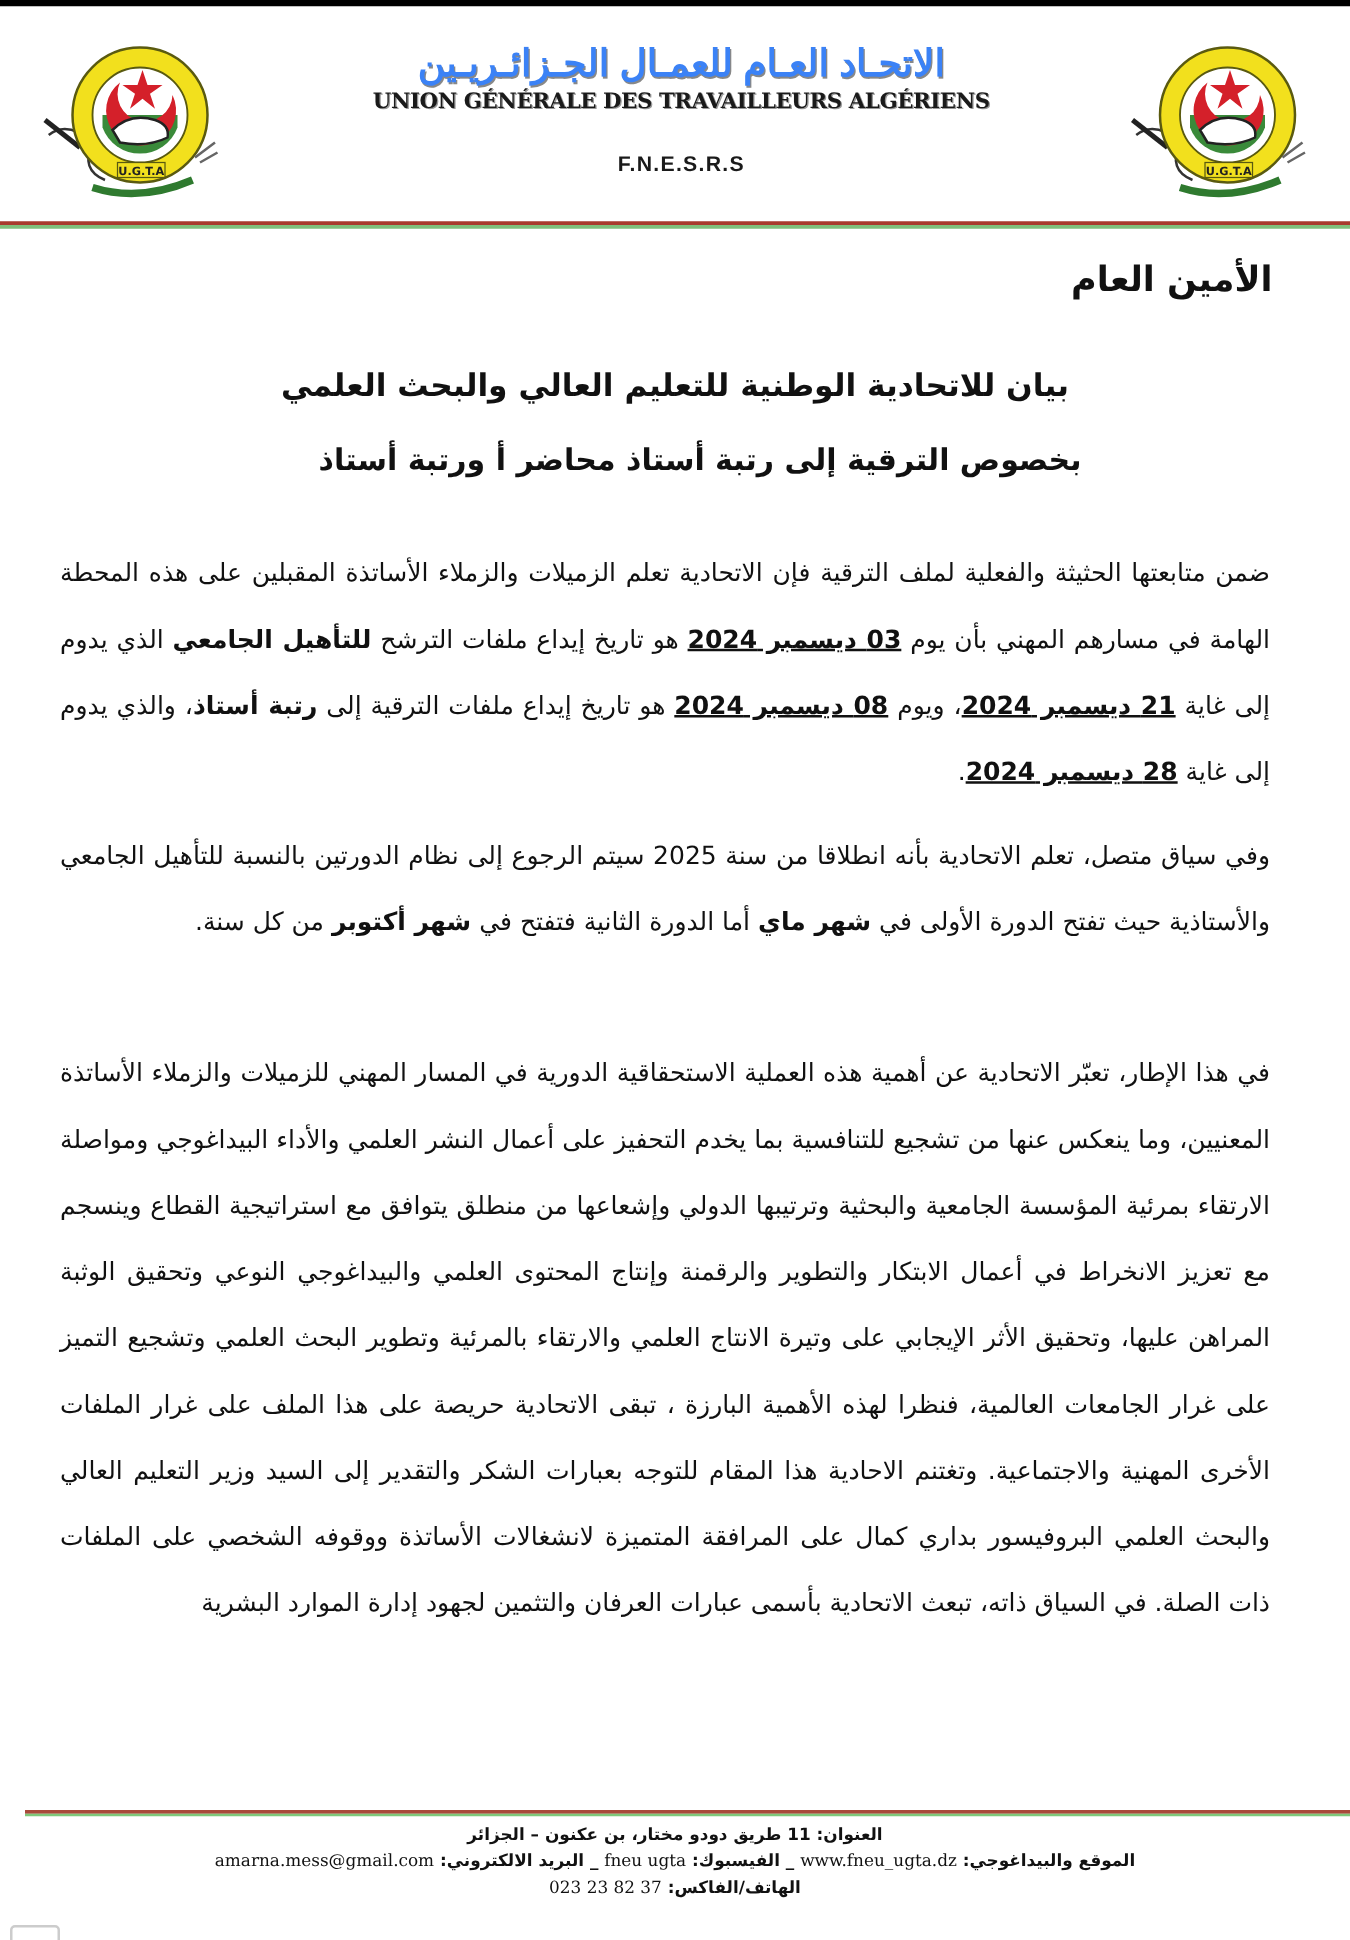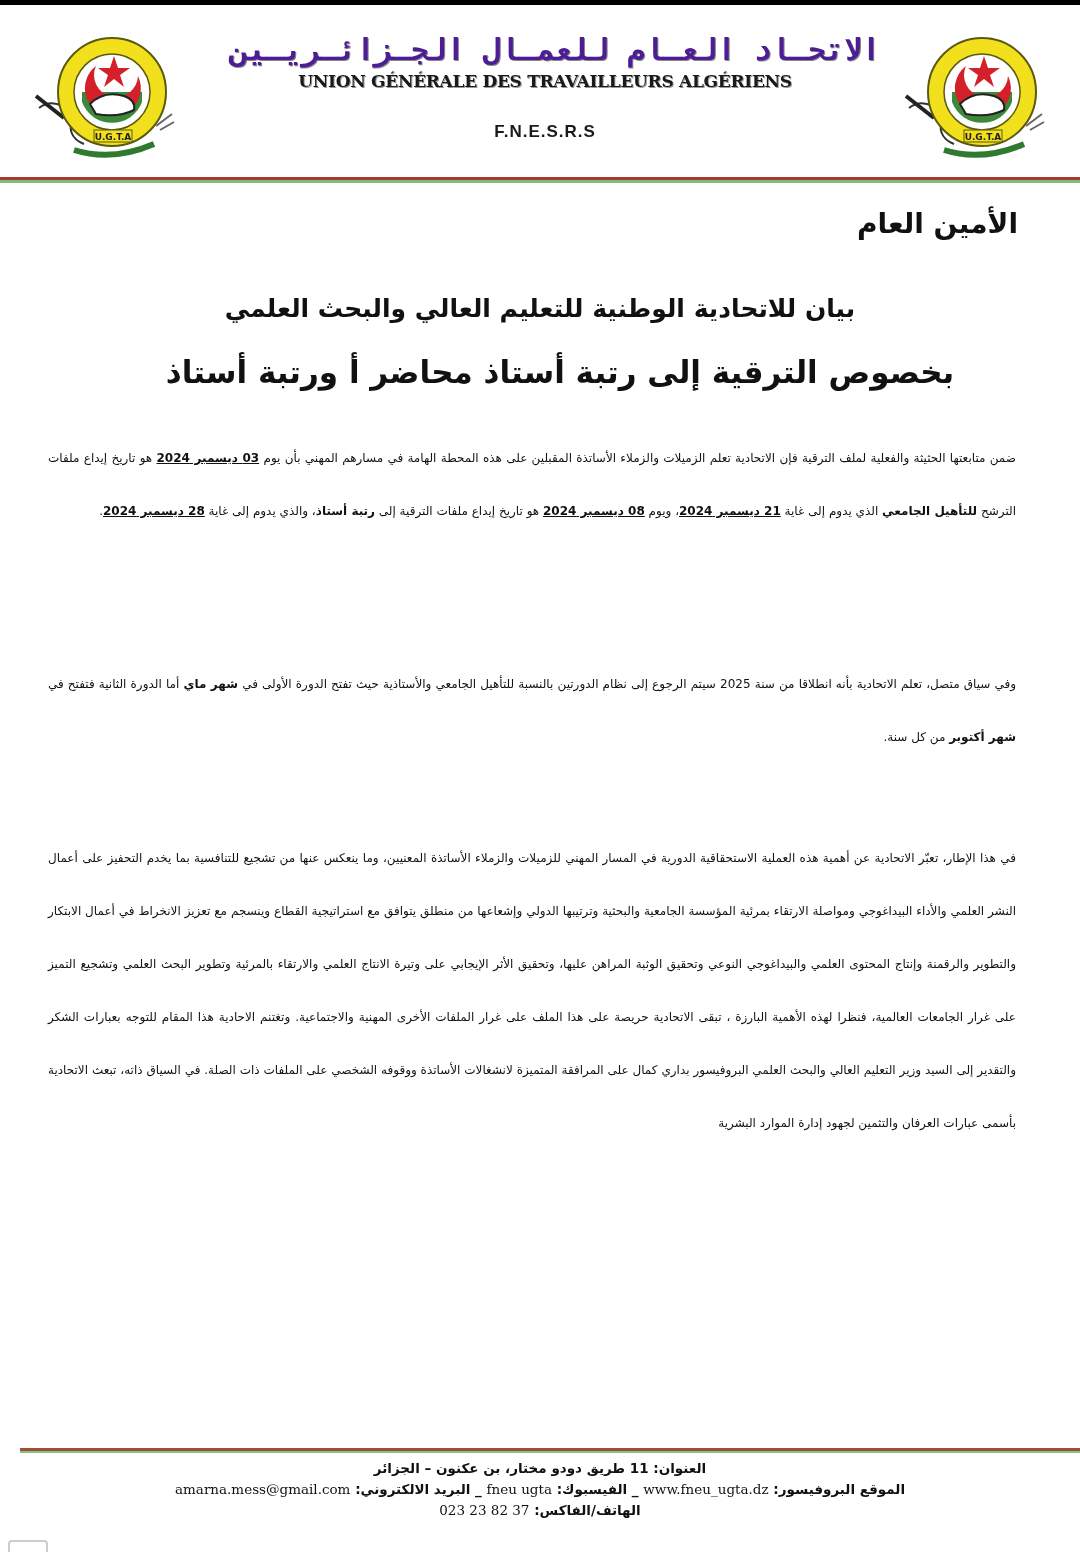--- a/index.html
+++ b/index.html
@@ -13,7 +13,7 @@
     .logo-right { left: 904px; }
 
     .letterhead { position: absolute; left: 210px; top: 34px; width: 670px; text-align: center; }
-    .lh-arabic-1 { font-family: Liberation Mono, monospace; font-weight: bold; font-size: 30px; line-height: 36px; direction: rtl; letter-spacing: 1px; color: #4c1d95; text-shadow: 1px 1px 0 #888; text-align: right; }
+    .lh-arabic-1 { font-family: Liberation Sans, sans-serif; font-weight: bold; font-size: 30px; line-height: 36px; direction: rtl; letter-spacing: 1px; color: #3b82f6; text-shadow: 1px 1px 0 #888; }
     .lh-tifinagh { font-family: "DejaVu Sans", sans-serif; font-weight: bold; font-size: 19px; line-height: 22px; letter-spacing: 4px; color: #1a1a1a; }
     .lh-french { font-family: "DejaVu Serif", serif; font-weight: bold; font-size: 17px; line-height: 22px; letter-spacing: -0.3px; color: #1a1a1a; text-shadow: 1px 1px 0 #999; }
     .lh-arabic-2 { font-family: "DejaVu Sans", sans-serif; font-weight: bold; font-size: 21px; line-height: 28px; direction: rtl; color: #1a1a1a; text-shadow: 1px 1px 0 #999; }

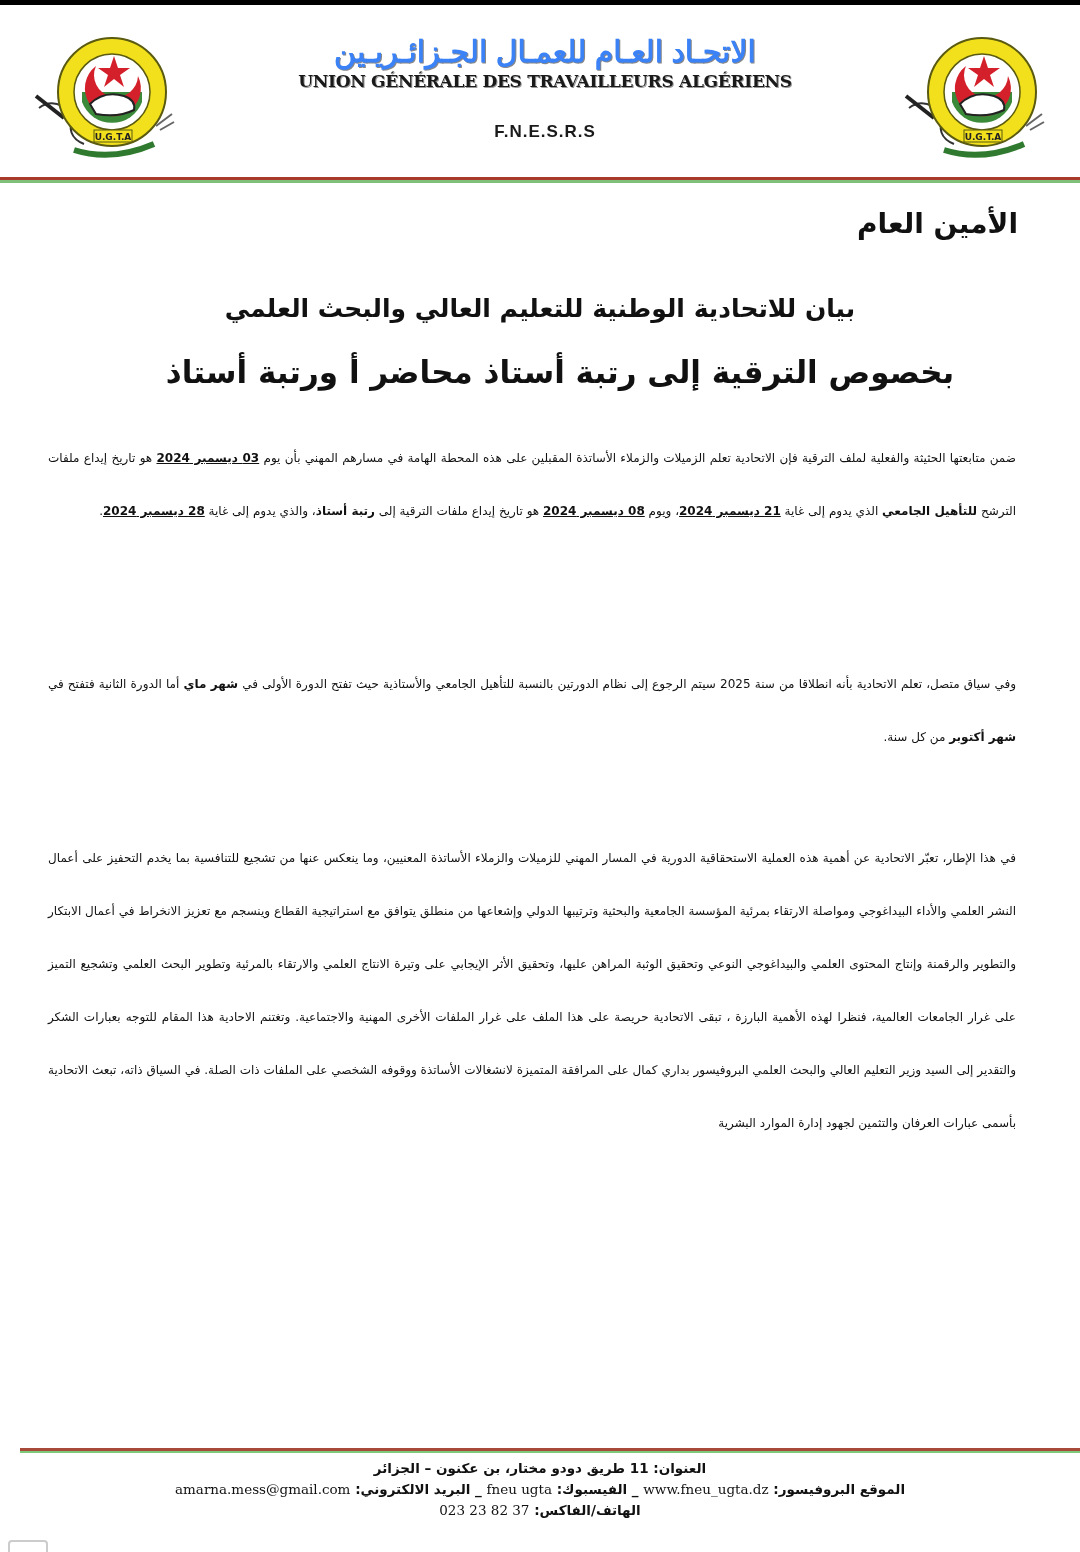--- a/index.html
+++ b/index.html
@@ -33,7 +33,7 @@
 
     .title { position: absolute; left: 0; width: 1080px; text-align: center; font-weight: bold; direction: rtl; margin-top: 16px; }
     .title-1 { top: 278px; font-size: 25px; }
-    .title-2 { top: 338px; font-size: 31px; padding-left: 40px; }
+    .title-2 { top: 338px; font-size: 24px; padding-left: 40px; }
 
     .para { position: absolute; left: 48px; width: 968px; direction: rtl; text-align: justify; text-align-last: right; font-size: 12px; line-height: 53px; }
     .p1 { top: 432px; }

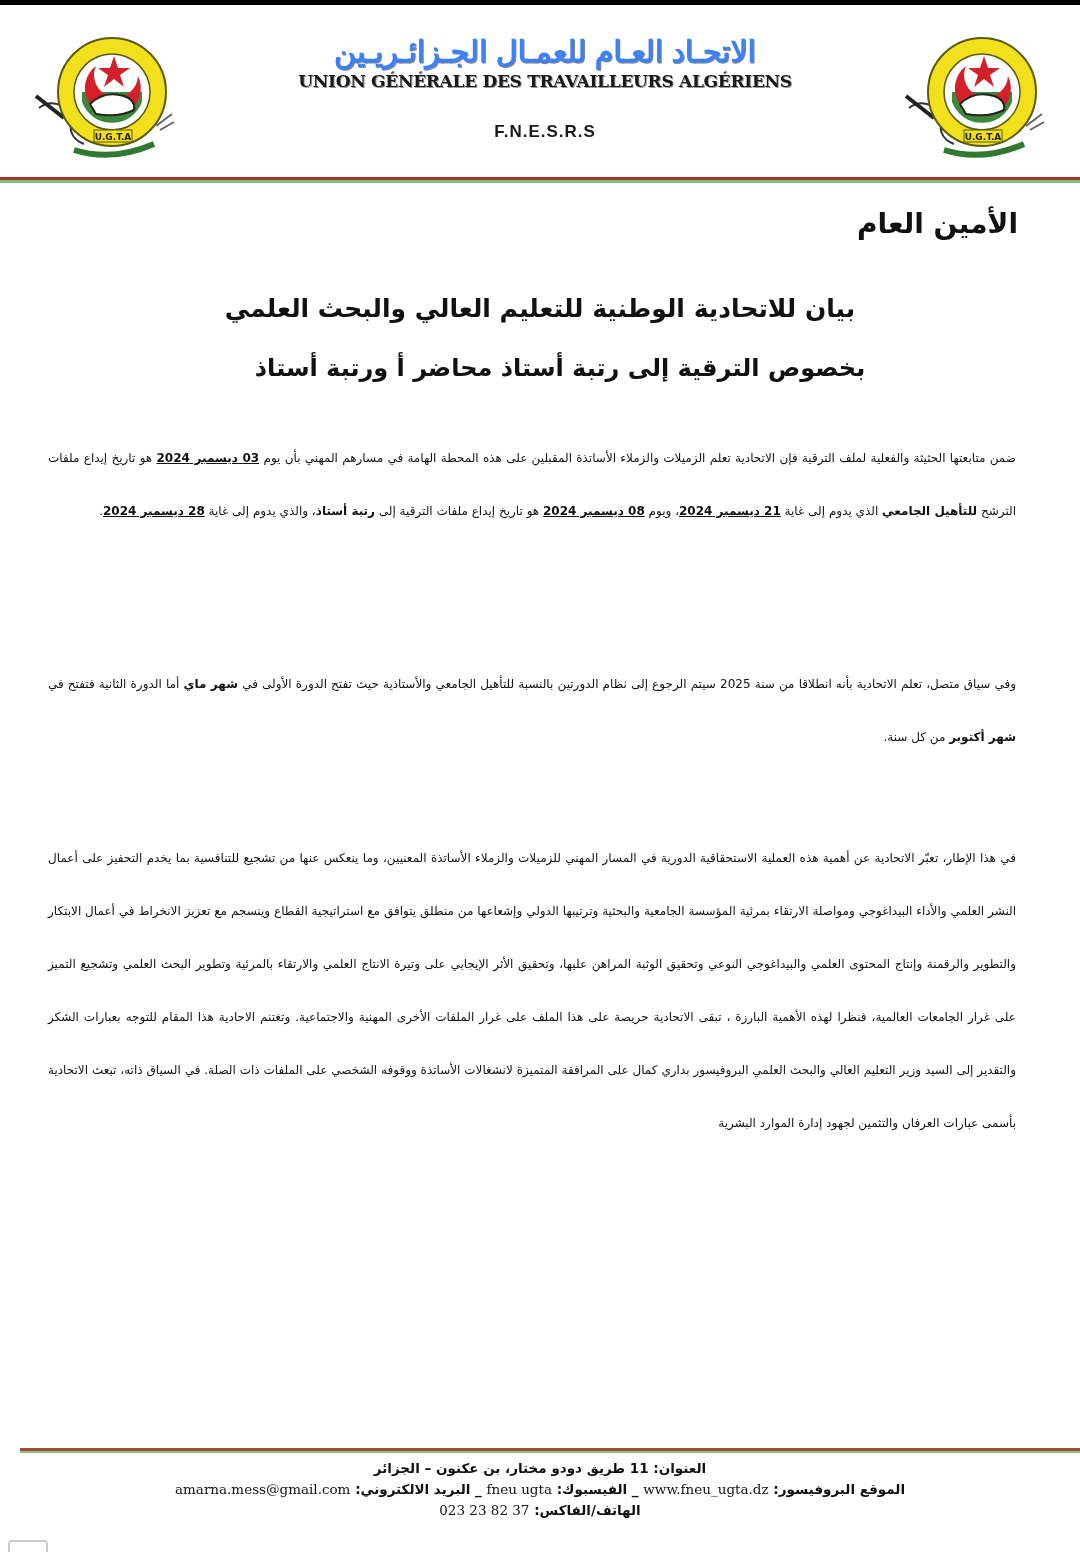--- a/index.html
+++ b/index.html
@@ -35,7 +35,7 @@
     .title-1 { top: 278px; font-size: 25px; }
     .title-2 { top: 338px; font-size: 24px; padding-left: 40px; }
 
-    .para { position: absolute; left: 48px; width: 968px; direction: rtl; text-align: justify; text-align-last: right; font-size: 12px; line-height: 53px; }
+    .para { position: absolute; left: 48px; width: 968px; direction: rtl; text-align: justify; text-align-last: right; font-size: 20px; line-height: 53px; }
     .p1 { top: 432px; }
     .p2 { top: 658px; }
     .p3 { top: 832px; }

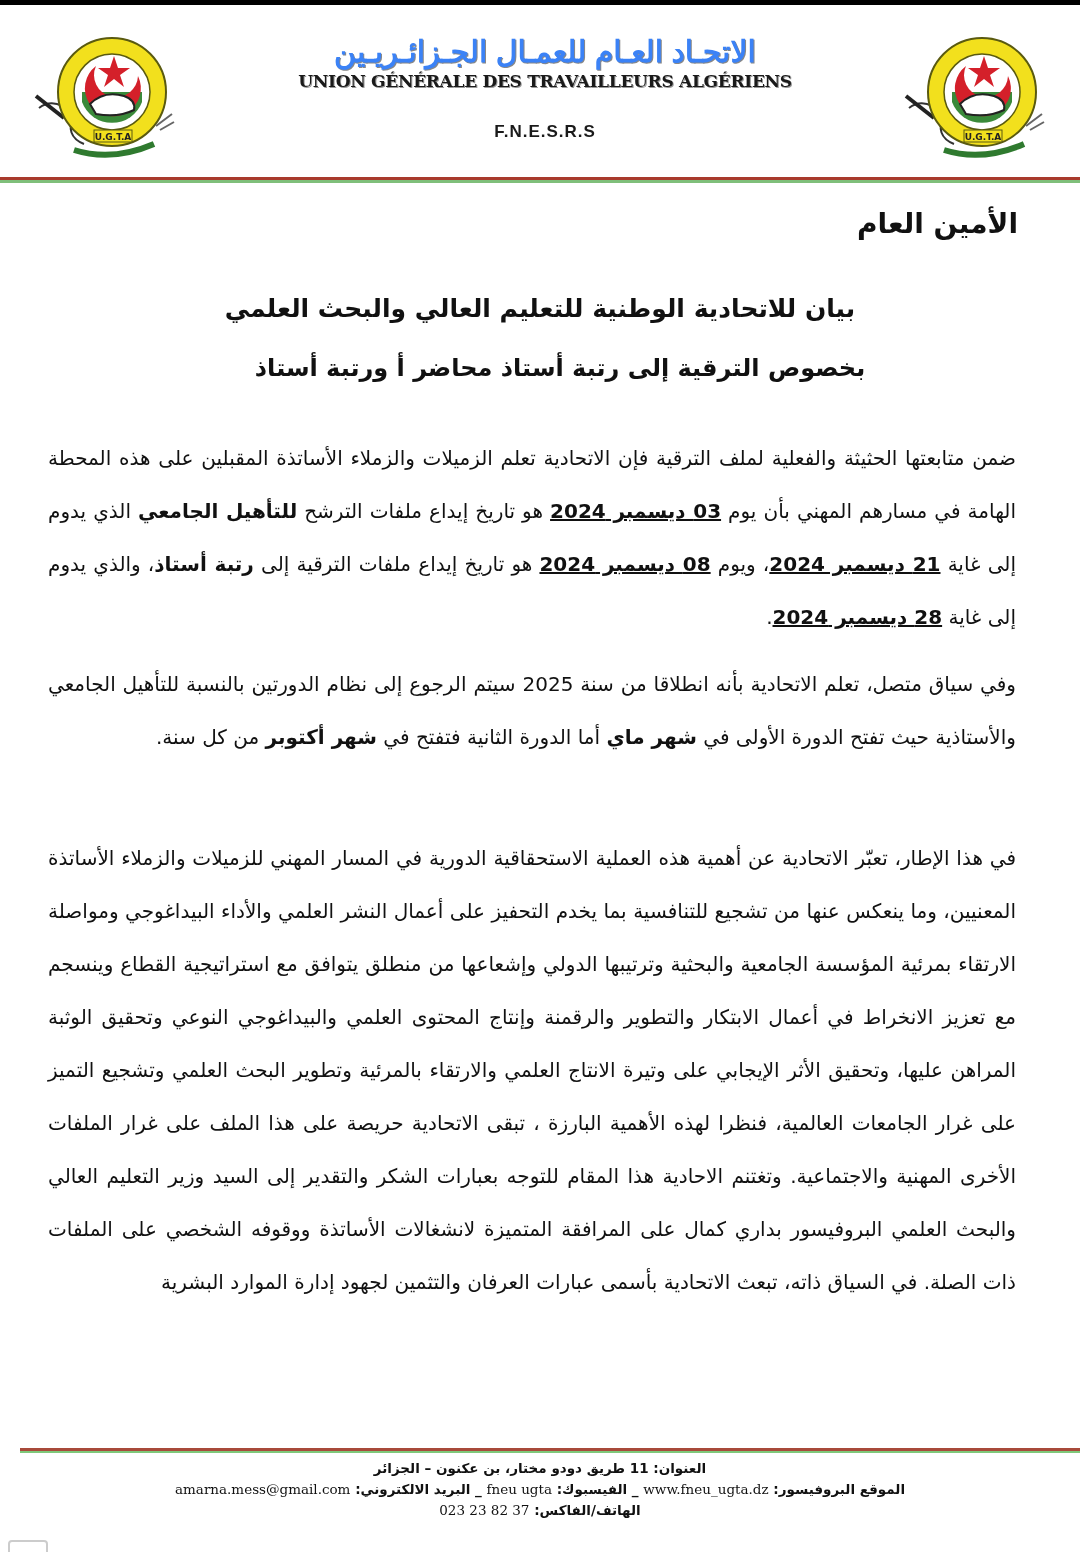--- a/index.html
+++ b/index.html
@@ -124,7 +124,7 @@
   <span>11 طريق دودو مختار، بن عكنون – الجزائر</span>
 </div>
 <div class="footer footer-2">
-  <span>الموقع البروفيسور:</span>
+  <span>الموقع والبيداغوجي:</span>
   <span class="ltr">www.fneu_ugta.dz</span>
   <span>_</span>
   <span>الفيسبوك:</span>

